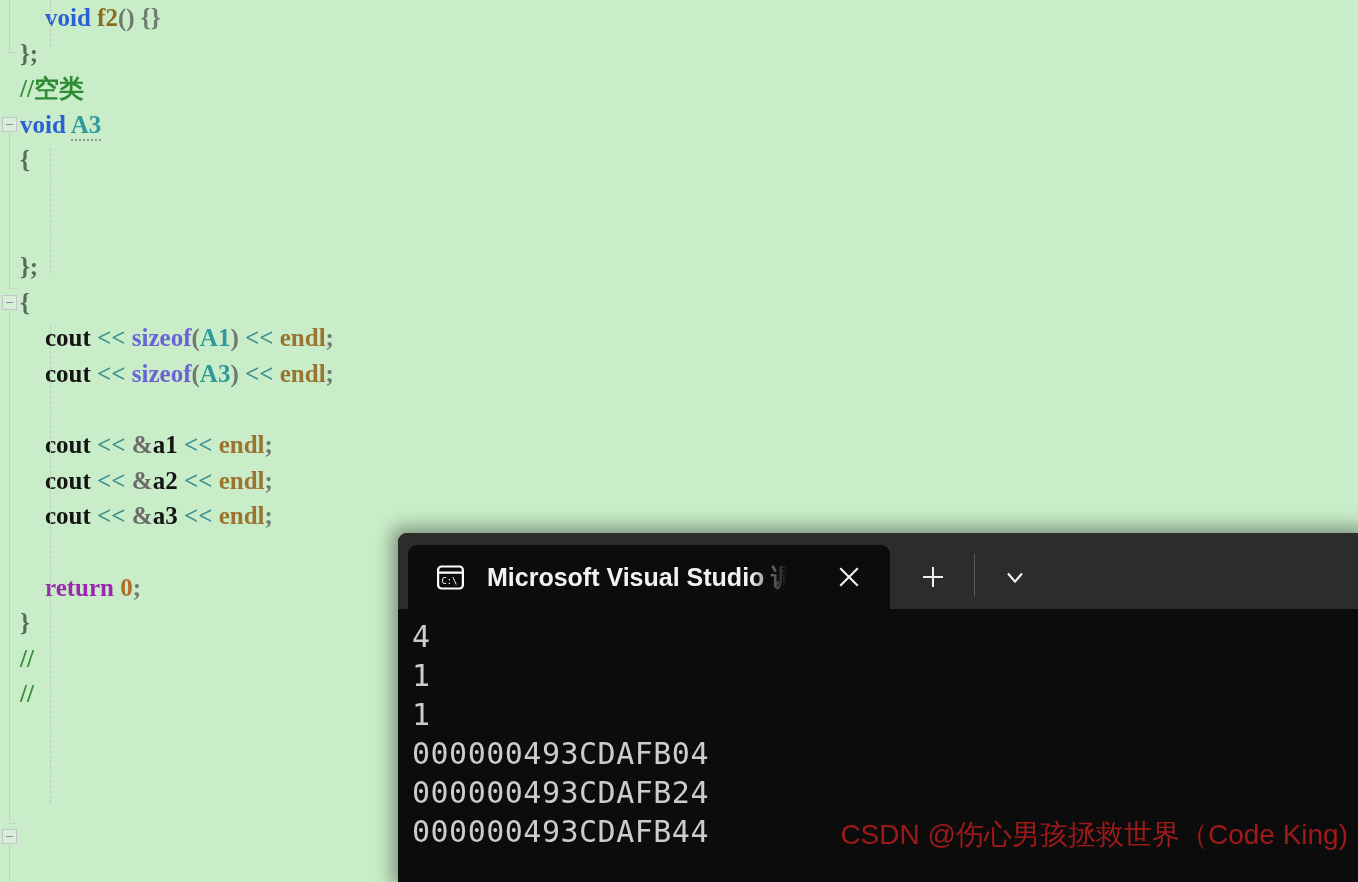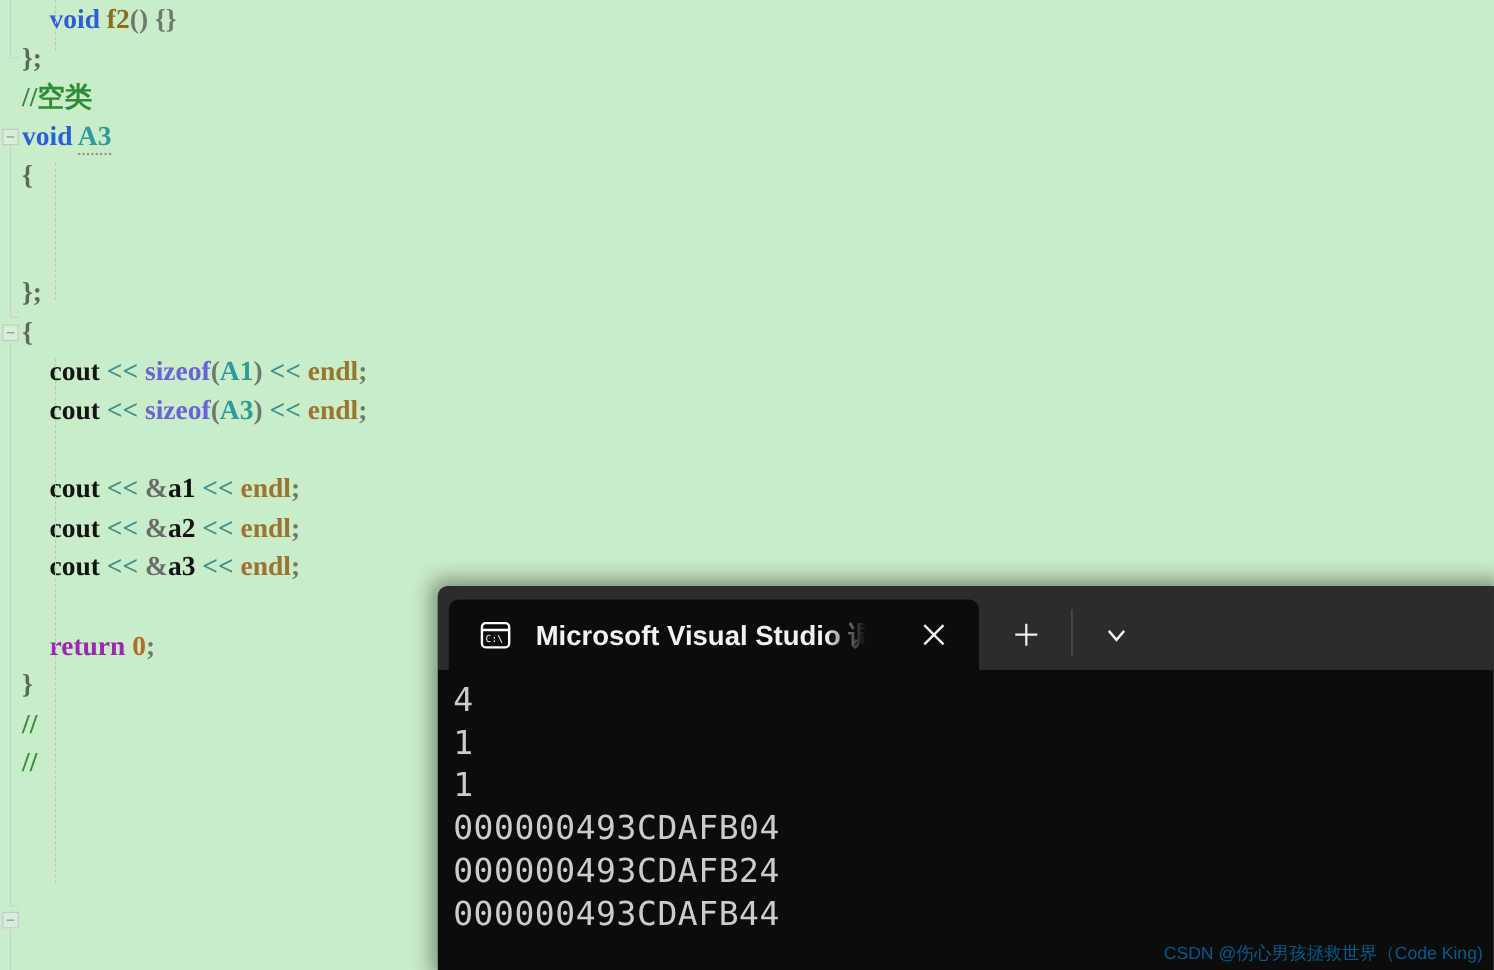--- a/index.html
+++ b/index.html
@@ -214,10 +214,10 @@
   #watermark {
     position: absolute;
     right: 10px;
-    bottom: 4px;
+    bottom: 28px;
     font-family: "Liberation Sans", sans-serif;
-    font-size: 16px;
-    color: #0369a1;
+    font-size: 28px;
+    color: #b91c1c;
     opacity: 0.85;
     white-space: nowrap;
   }

